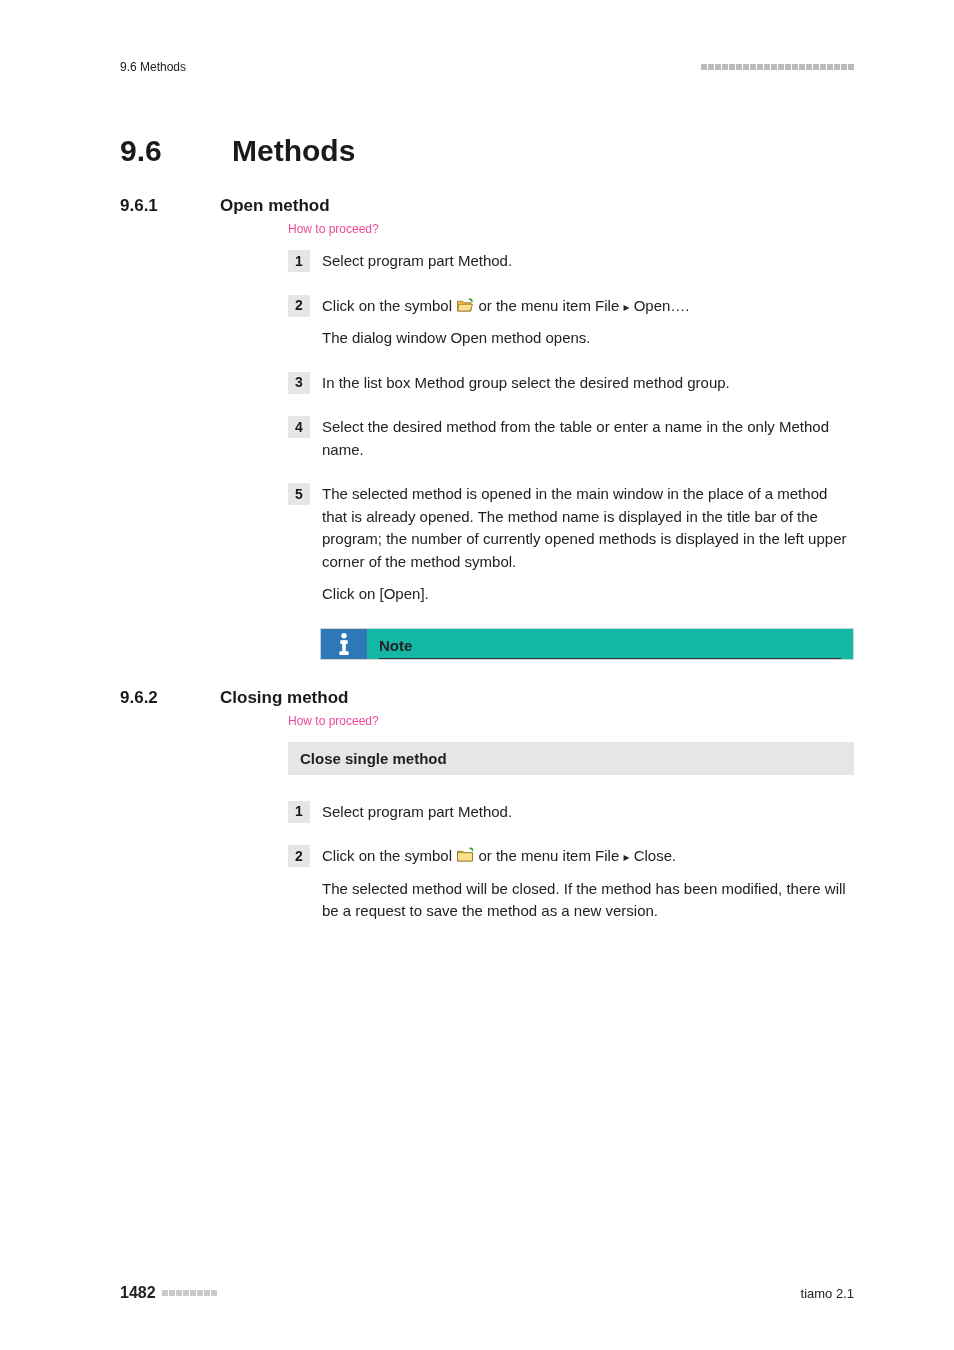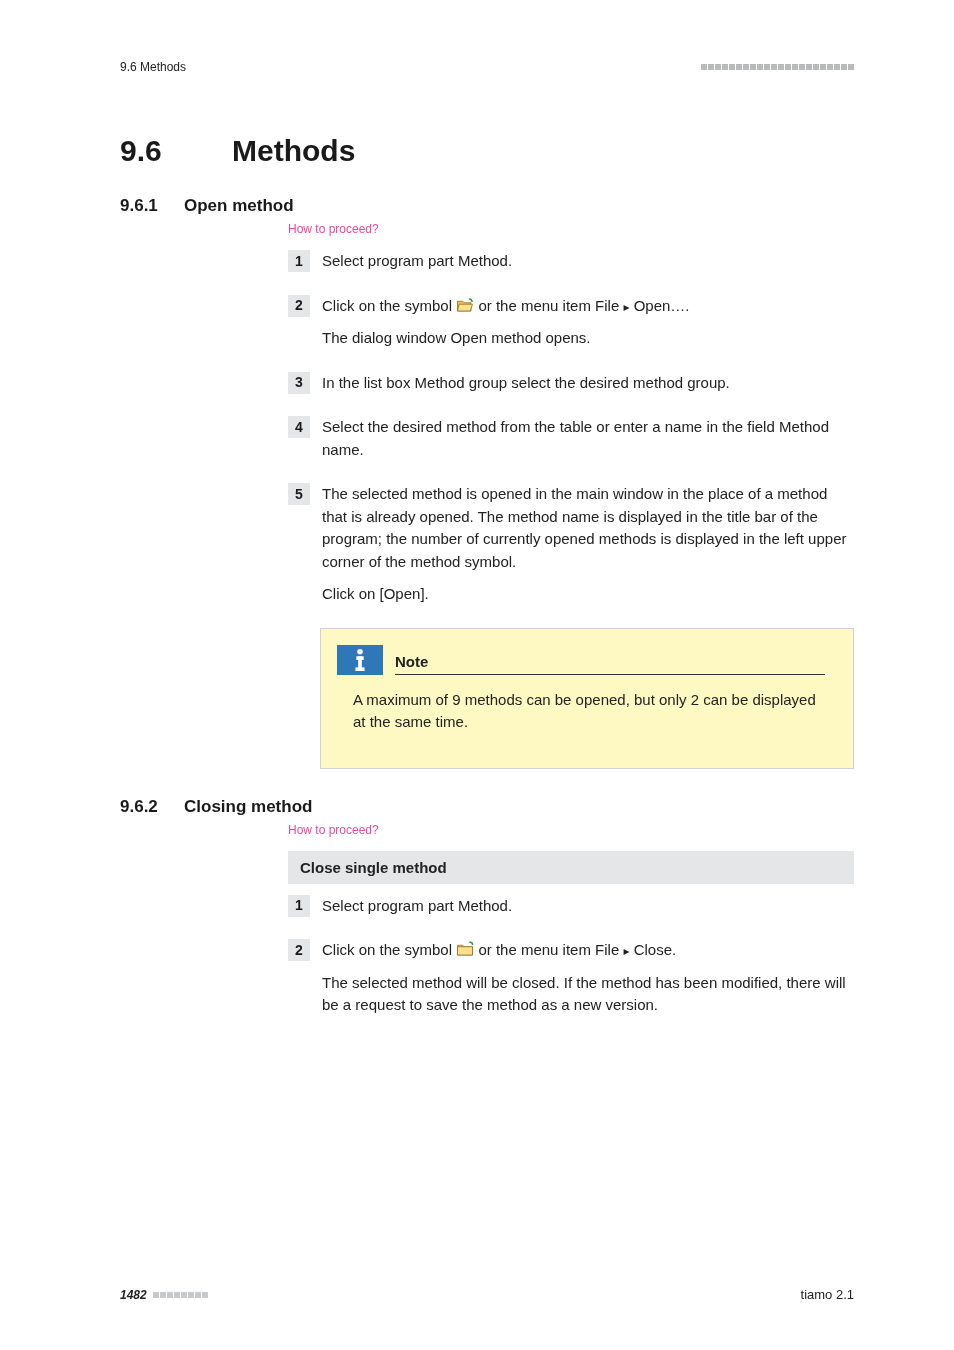--- a/index.html
+++ b/index.html
@@ -46,6 +46,7 @@
     color: #1a1a1a;
     margin-bottom: 6px;
     display: flex;
+    gap: 36px;
   }
   .h2 .num { min-width: 64px; }
   .howto {

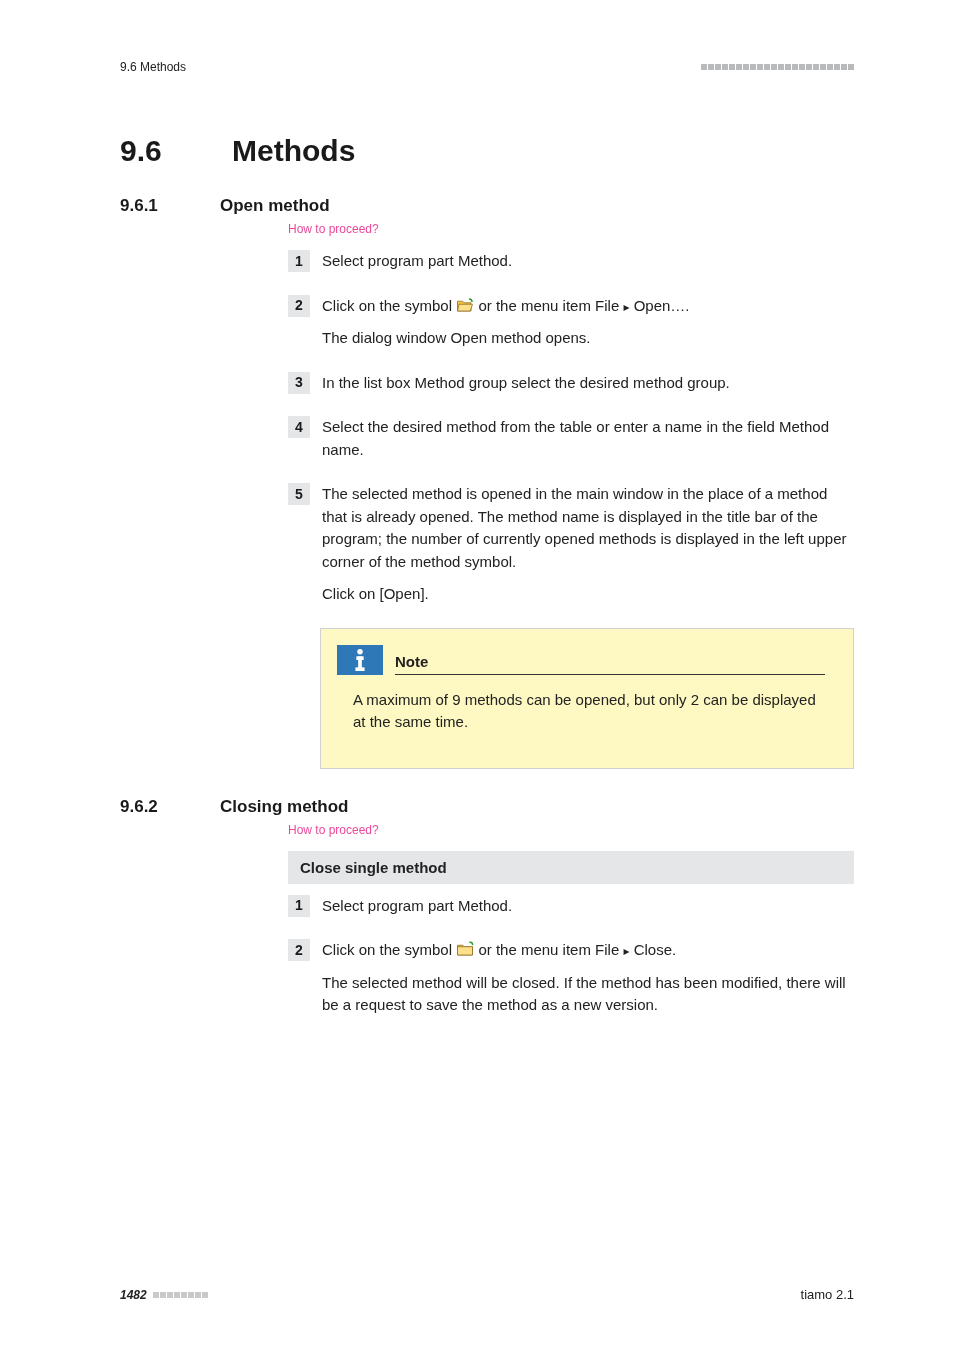--- a/index.html
+++ b/index.html
@@ -228,7 +228,7 @@
   <div class="step">
     <div class="step-num">4</div>
     <div class="step-body">
-      <p><span>Select the desired method from the table or enter a name in the field </span><b>Method name</b><span>.</span></p>
+      <p><span>Select the desired method from the table or enter a name in the only </span><b>Method name</b><span>.</span></p>
     </div>
   </div>
 

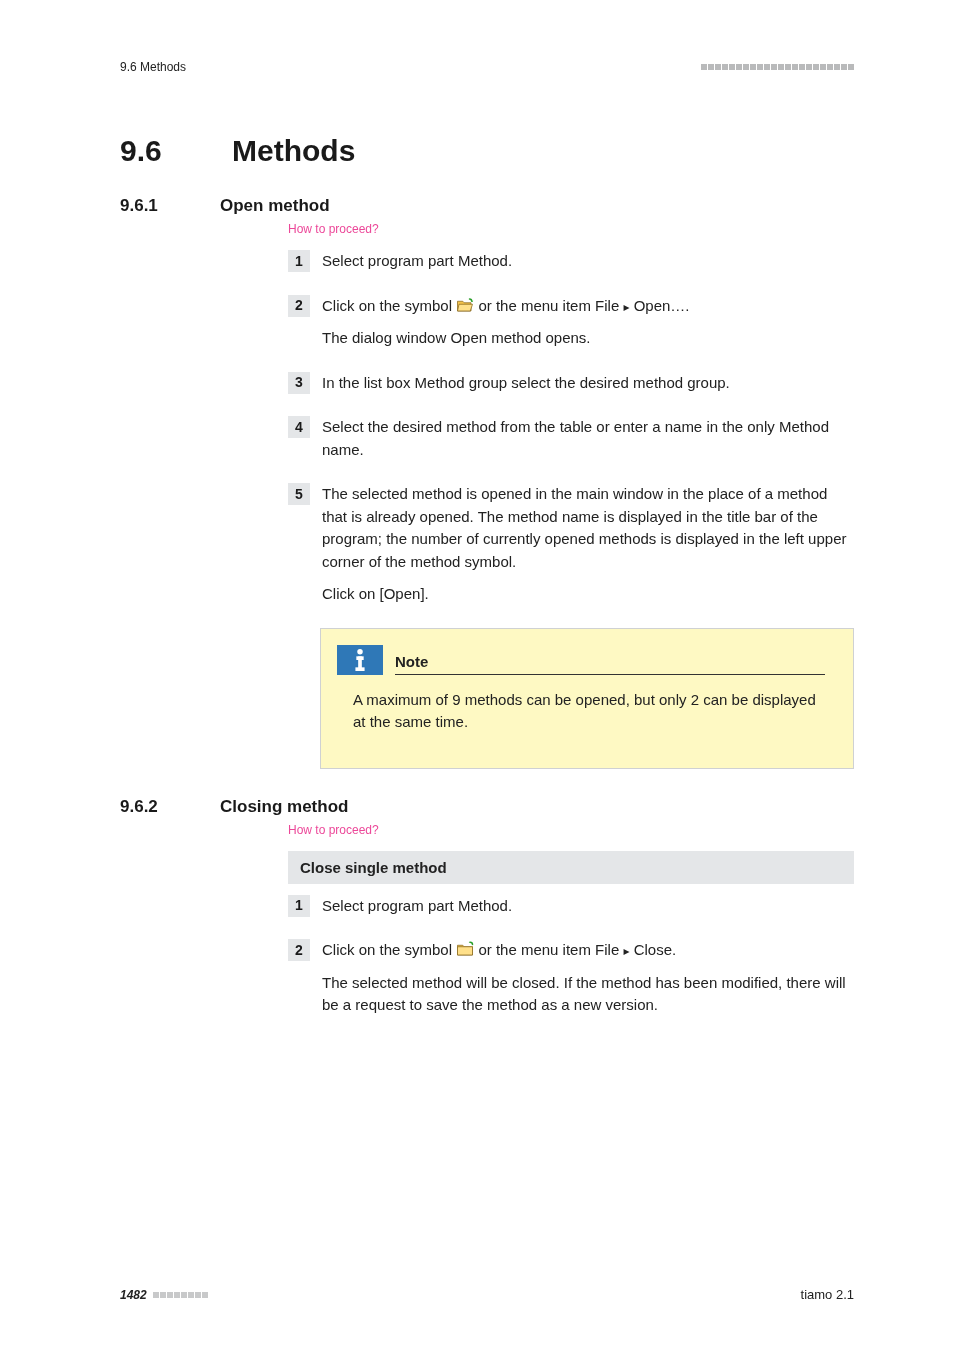--- a/index.html
+++ b/index.html
@@ -89,8 +89,8 @@
     margin-top: 6px;
     margin-bottom: 28px;
     border: 1px solid #cfd1d3;
-    background: #fef9c3;
-    padding: 16px;
+    background: #14b8a6;
+    padding: 0;
   }
   .note-head {
     display: flex;

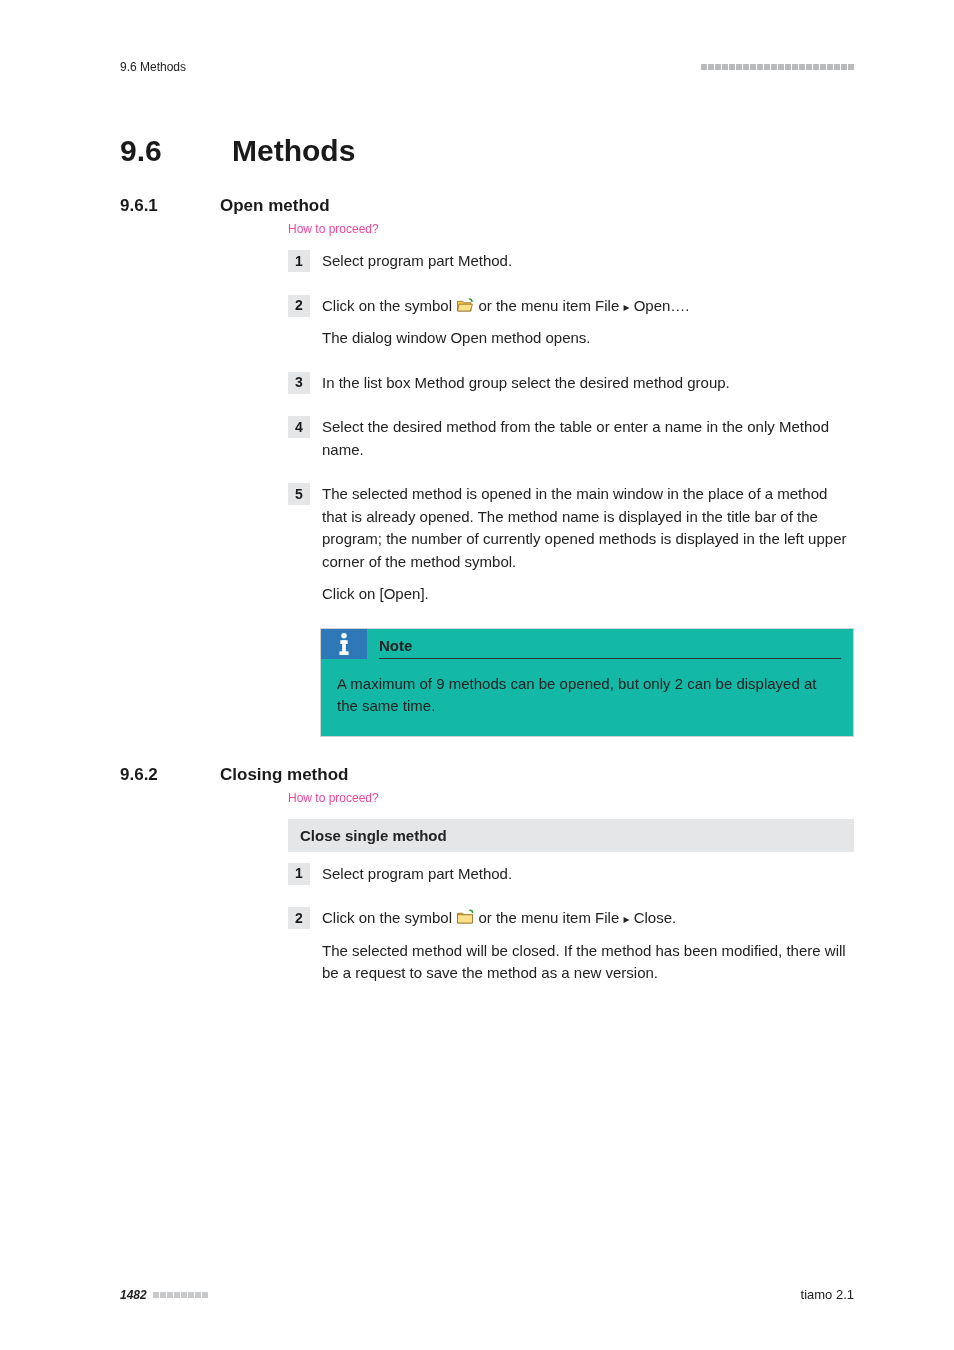--- a/index.html
+++ b/index.html
@@ -255,7 +255,6 @@
       <div class="note-title">Note</div>
     </div>
   </div>
-  <div class="note-body">A maximum of 9 methods can be opened, but only 2 can be displayed at the same time.</div>
 </div>
 
 <div class="h2">

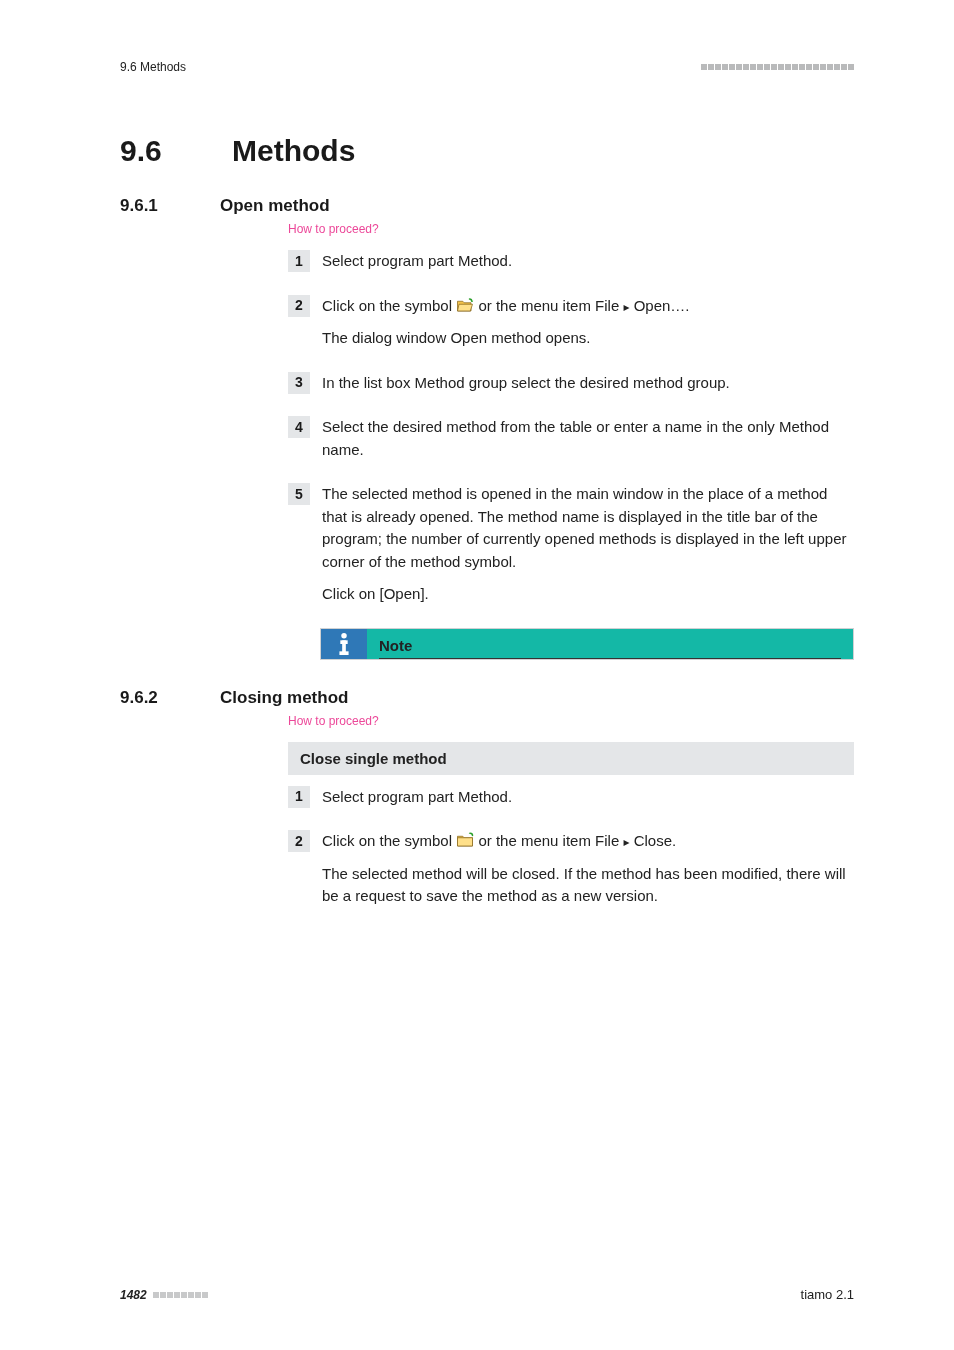--- a/index.html
+++ b/index.html
@@ -125,7 +125,7 @@
     font-size: 15px;
     padding: 8px 12px;
     margin-left: 168px;
-    margin-bottom: 11px;
+    margin-bottom: 26px;
   }
   .footer {
     position: absolute;

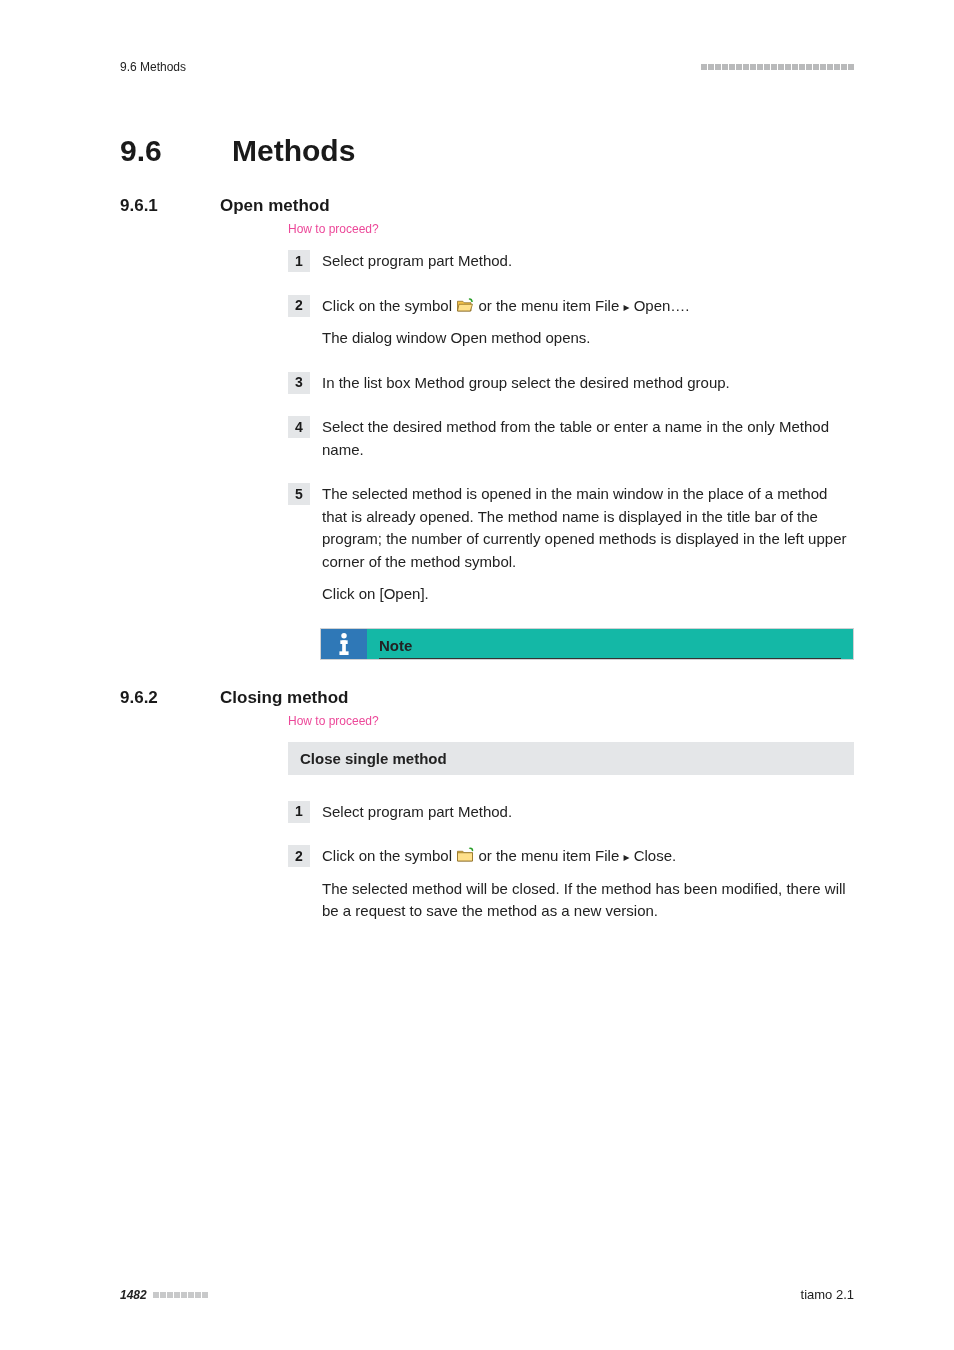--- a/index.html
+++ b/index.html
@@ -139,11 +139,10 @@
   }
   .footer .pn {
     font-weight: 700;
-    font-size: 12px;
+    font-size: 16px;
     display: flex;
     align-items: center;
     gap: 6px;
-    font-style: italic;
   }
   .foot-sq { display: flex; gap: 1px; }
   .foot-sq .sq { width: 6px; height: 6px; background: #c8c9ca; }

